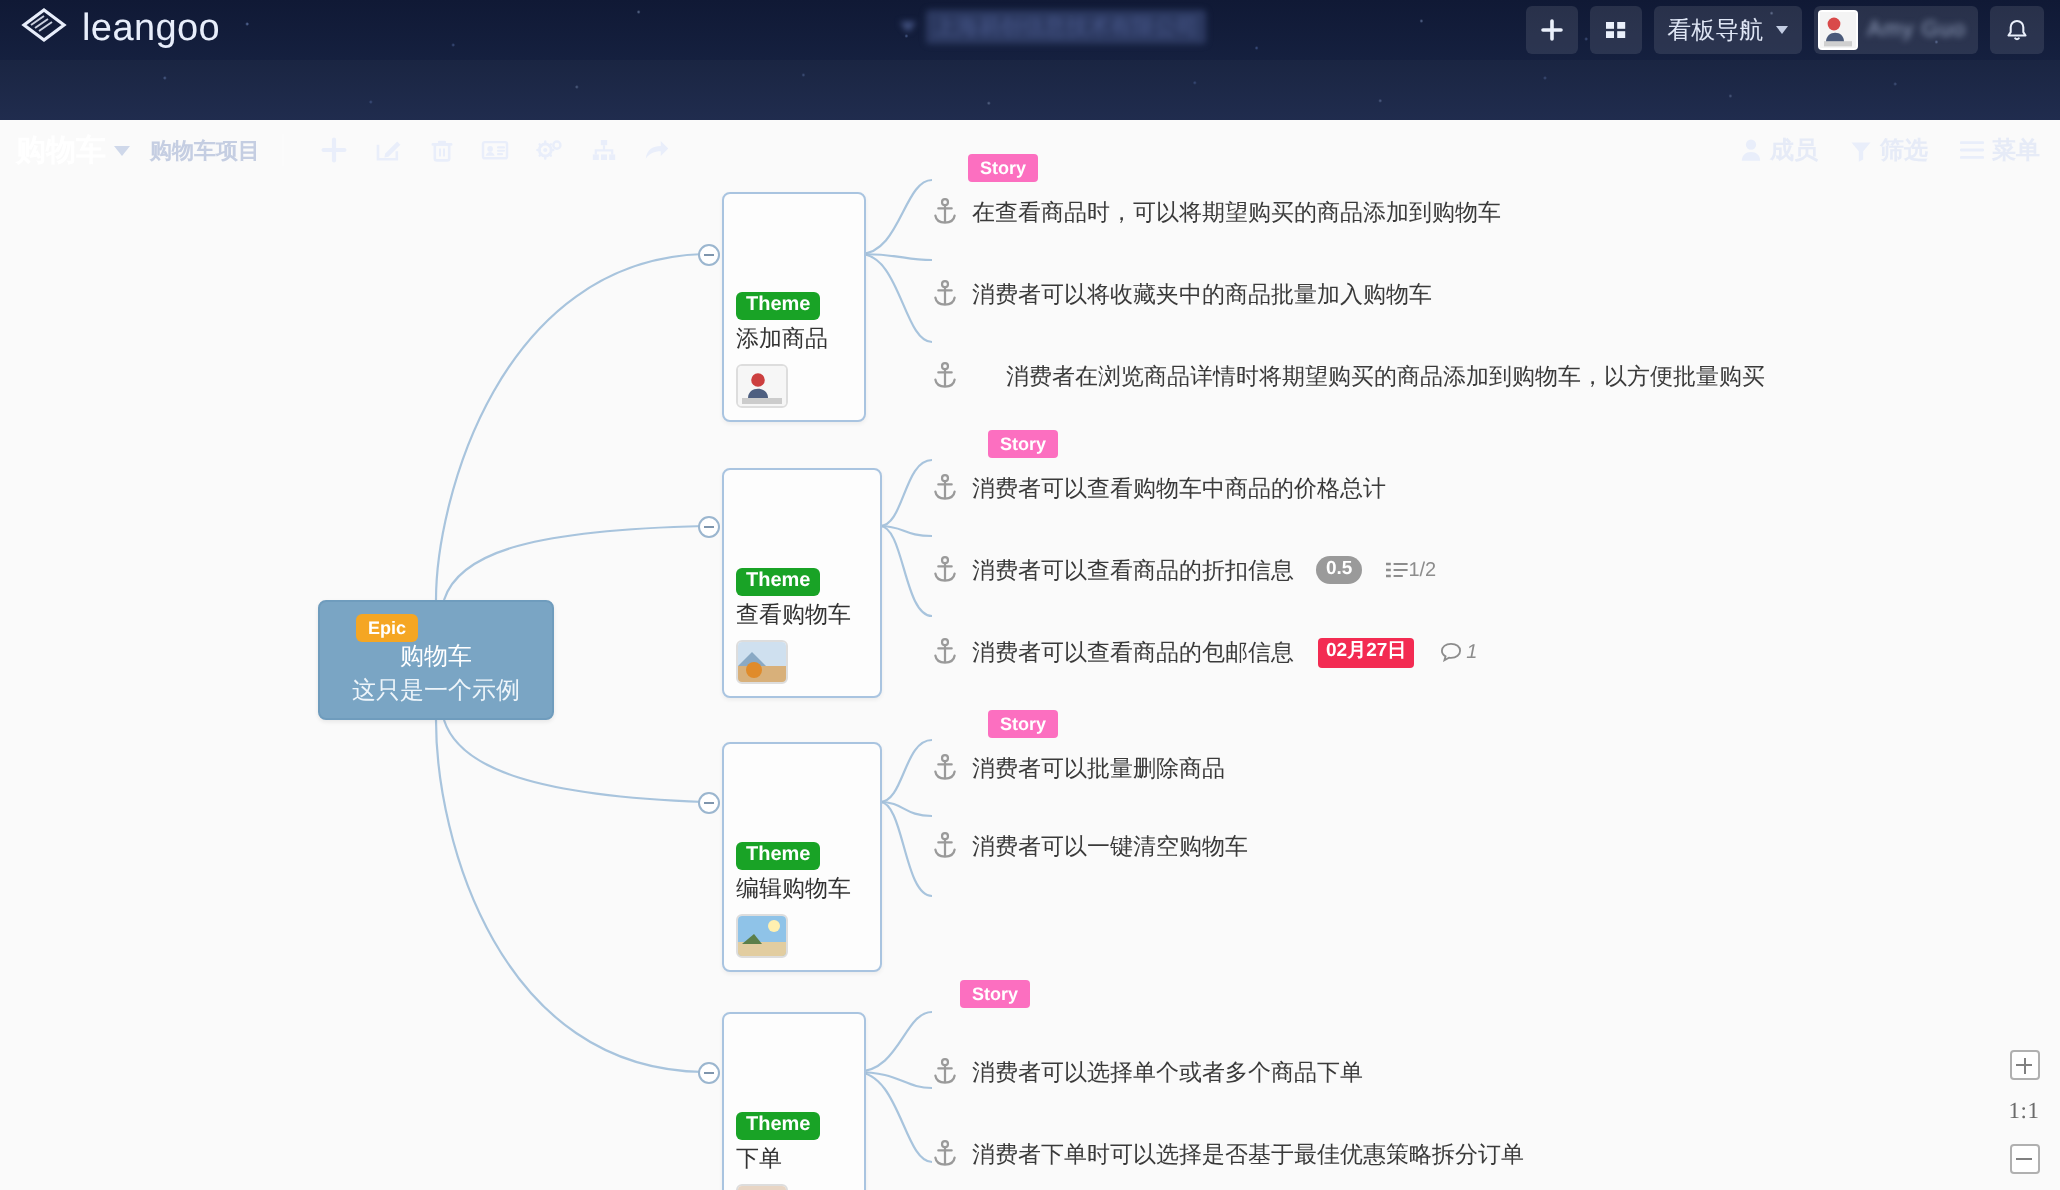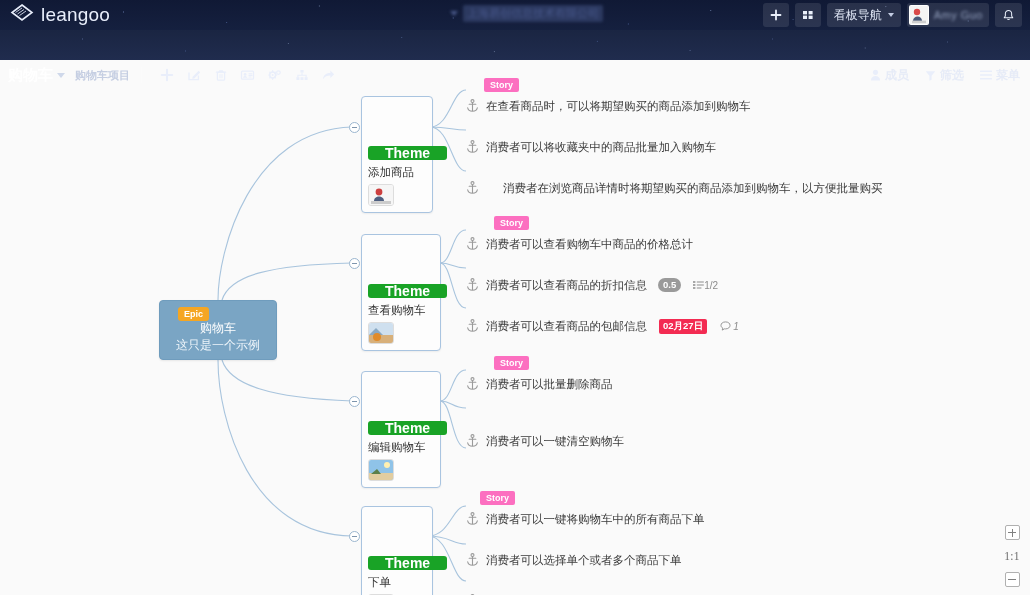--- a/index.html
+++ b/index.html
@@ -146,7 +146,7 @@
   }
   .theme-badge {
     display: inline-block; background: #19a326; color: #fff;
-    font-size: 14px; font-weight: bold; padding: 1px 17px; border-radius: 3px; line-height: 12px; margin-top: 44px;
+    font-size: 10px; font-weight: bold; padding: 1px 5px; border-radius: 3px; line-height: 12px; margin-top: 44px;
   }
   .theme-title { color: #333; font-size: 11.5px; margin-top: 3px; line-height: 15px; white-space: nowrap; }
   .theme-thumb {

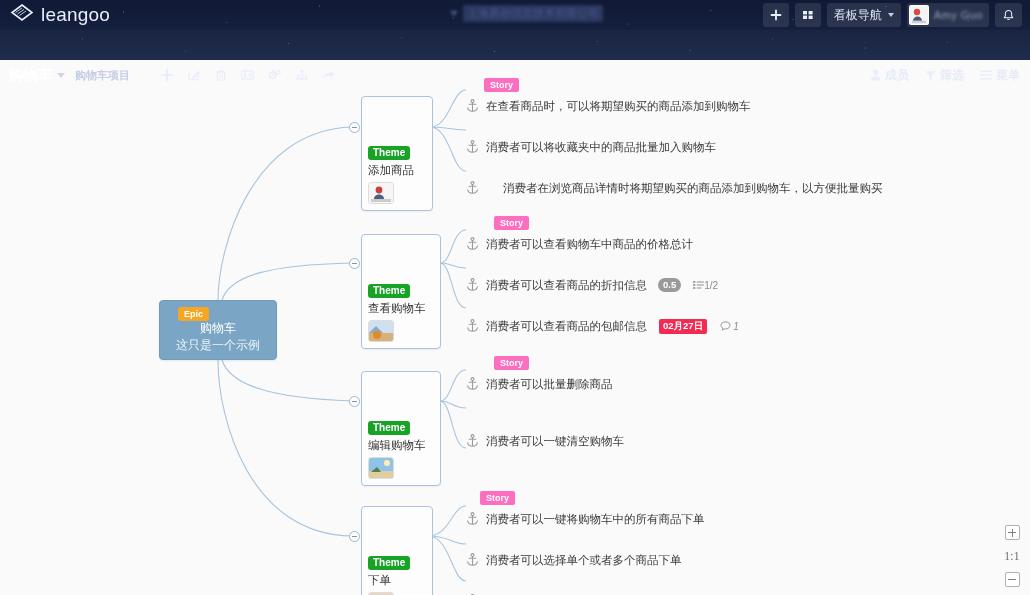--- a/index.html
+++ b/index.html
@@ -506,7 +506,7 @@
         </svg>
         <span class="story-text">消费者可以批量删除商品</span>
       </div>
-      <div class="story-row" style="margin-top:37px;">
+      <div class="story-row" style="margin-top:19px;">
         <svg class="anchor-ico" viewBox="0 0 14 15">
           <circle cx="7" cy="2.2" r="1.6" fill="none" stroke="#9a9a9a" stroke-width="1.2"></circle>
           <path d="M7 3.8v9M3.4 5.6h7.2M1.8 9.4c.4 2.6 2.6 3.8 5.2 3.8s4.8-1.2 5.2-3.8" fill="none" stroke="#9a9a9a" stroke-width="1.2" stroke-linecap="round"></path>

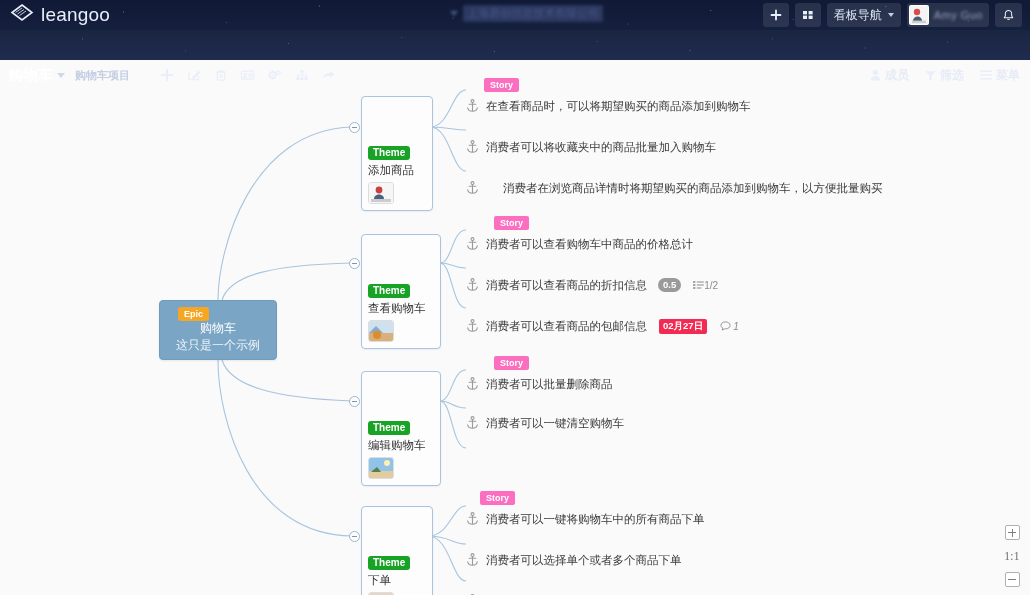--- a/index.html
+++ b/index.html
@@ -517,13 +517,6 @@
 
     <div class="story-group" style="left:466px; top:427px;">
       <div style="margin-left:14px;"><span class="story-badge">Story</span></div>
-      <div class="story-row" style="margin-top:4px;">
-        <svg class="anchor-ico" viewBox="0 0 14 15">
-          <circle cx="7" cy="2.2" r="1.6" fill="none" stroke="#9a9a9a" stroke-width="1.2"></circle>
-          <path d="M7 3.8v9M3.4 5.6h7.2M1.8 9.4c.4 2.6 2.6 3.8 5.2 3.8s4.8-1.2 5.2-3.8" fill="none" stroke="#9a9a9a" stroke-width="1.2" stroke-linecap="round"></path>
-        </svg>
-        <span class="story-text">消费者可以一键将购物车中的所有商品下单</span>
-      </div>
       <div class="story-row" style="margin-top:21px;">
         <svg class="anchor-ico" viewBox="0 0 14 15">
           <circle cx="7" cy="2.2" r="1.6" fill="none" stroke="#9a9a9a" stroke-width="1.2"></circle>

